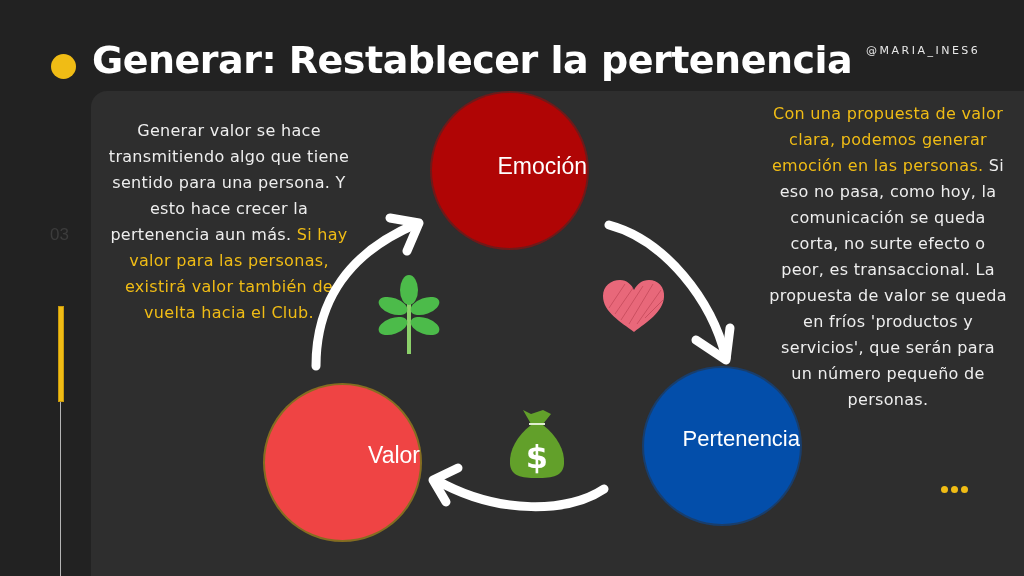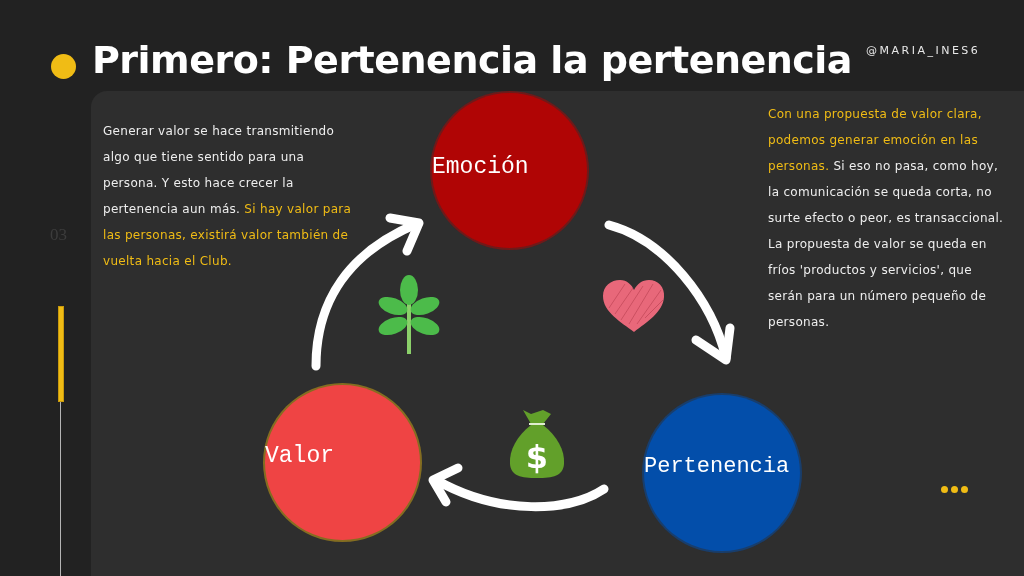--- a/index.html
+++ b/index.html
@@ -65,7 +65,7 @@
 <body>
 
 <div class="title-dot"></div>
-<h1 class="title">Primero: Pertenencia la pertenencia</h1>
+<h1 class="title">Generar: Restablecer la pertenencia</h1>
 <div class="handle">@MARIA_INES6</div>
 
 <div class="panel"></div>

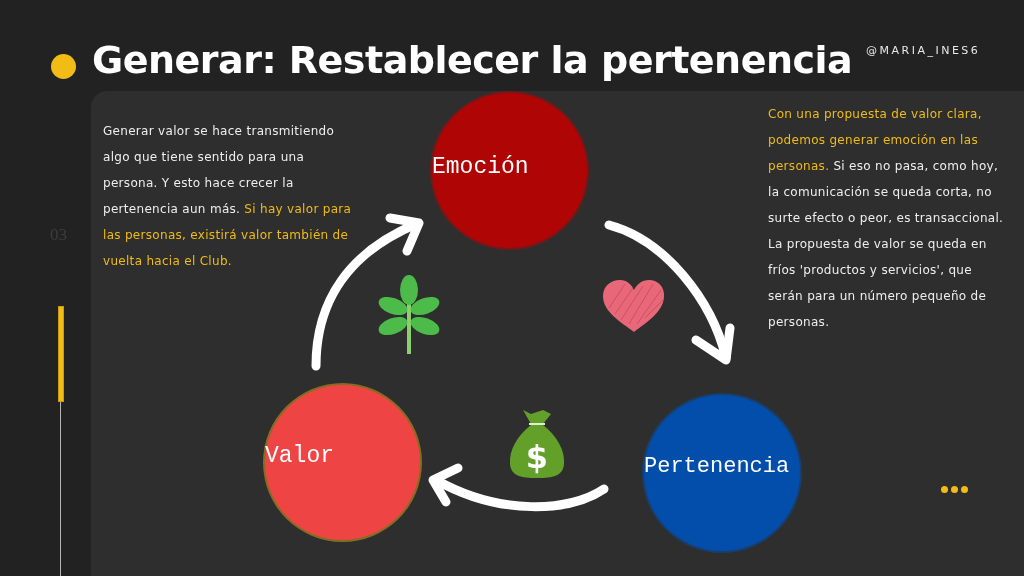--- a/index.html
+++ b/index.html
@@ -37,7 +37,7 @@
     border:1px solid #c99a0d; box-sizing:border-box;
   }
   .para {
-    position:absolute; font-size:12px; line-height:26px;
+    position:absolute; text-align:center; font-size:16px; line-height:26px;
     color:#eeeeee; letter-spacing:0.3px;
   }
   .para .hl { color:#f0bc15; }

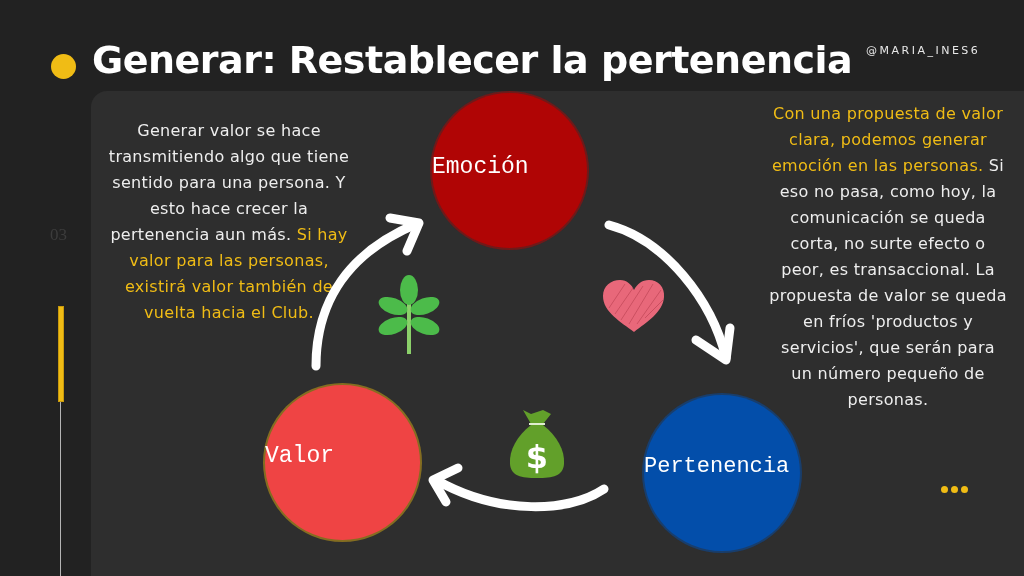--- a/index.html
+++ b/index.html
@@ -44,8 +44,8 @@
   .para-left { left:103px; top:118px; width:252px; }
   .para-right { left:768px; top:101px; width:240px; }
   .circle {
-    position:absolute; border-radius:50%; display:flex; align-items:center; justify-content:flex-start;
-    color:#ffffff; font-family:Liberation Mono, monospace; font-size:23px;
+    position:absolute; border-radius:50%; display:flex; align-items:center; justify-content:flex-end;
+    color:#ffffff; font-family:Liberation Sans, sans-serif; font-size:23px;
   }
   .c-emocion { left:432px; top:93px; width:155px; height:155px; background:#b00505;
     box-shadow: 0 0 0 2px rgba(176,5,5,0.5); }

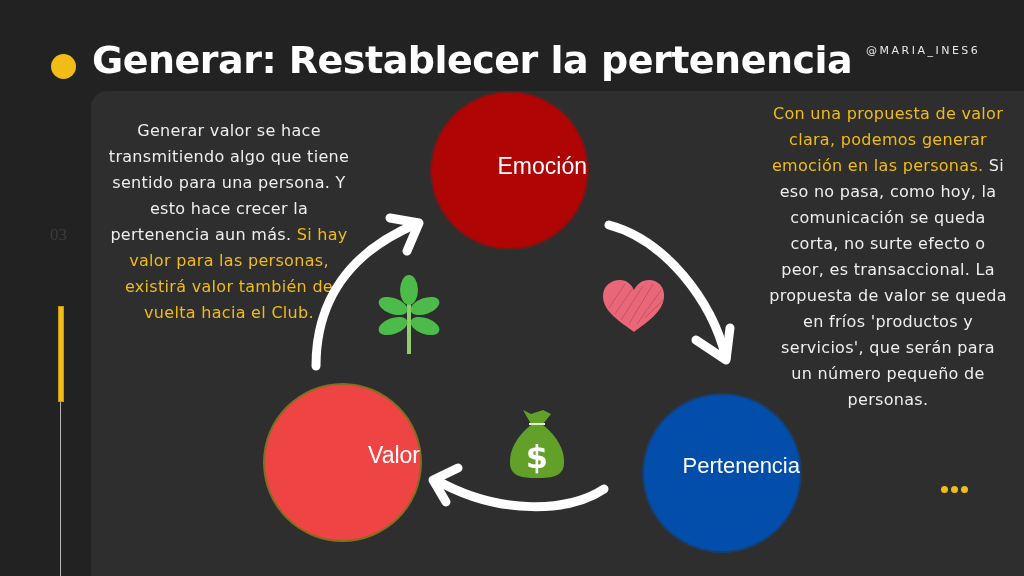--- a/index.html
+++ b/index.html
@@ -27,7 +27,7 @@
   }
   .slide-num {
     position:absolute; left:50px; top:225px; font-size:17px; color:#3c3c3c;
-    font-family:Liberation Serif, serif;
+    font-family:Liberation Sans, sans-serif;
   }
   .vline {
     position:absolute; left:60px; top:400px; width:1px; height:176px; background:#b5b5b5;

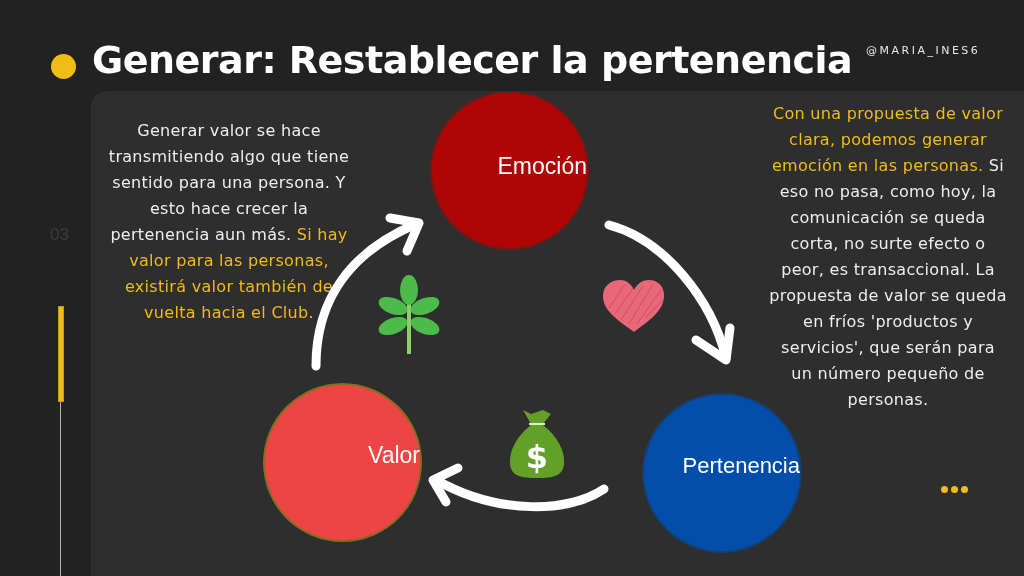--- a/index.html
+++ b/index.html
@@ -53,7 +53,7 @@
   .c-valor { left:265px; top:385px; width:155px; height:155px; background:#ef4444;
     box-shadow: 0 0 0 2px rgba(238,187,18,0.45); }
   .c-valor span { margin-top:-14px; }
-  .c-pert { left:644px; top:395px; width:156px; height:156px; background:#034eaa;
+  .c-pert { left:644px; top:368px; width:156px; height:156px; background:#034eaa;
     box-shadow: 0 0 0 2px rgba(3,78,170,0.5); }
   .c-pert span { margin-top:-14px; font-size:22px; }
   .arrows { position:absolute; left:0; top:0; }

